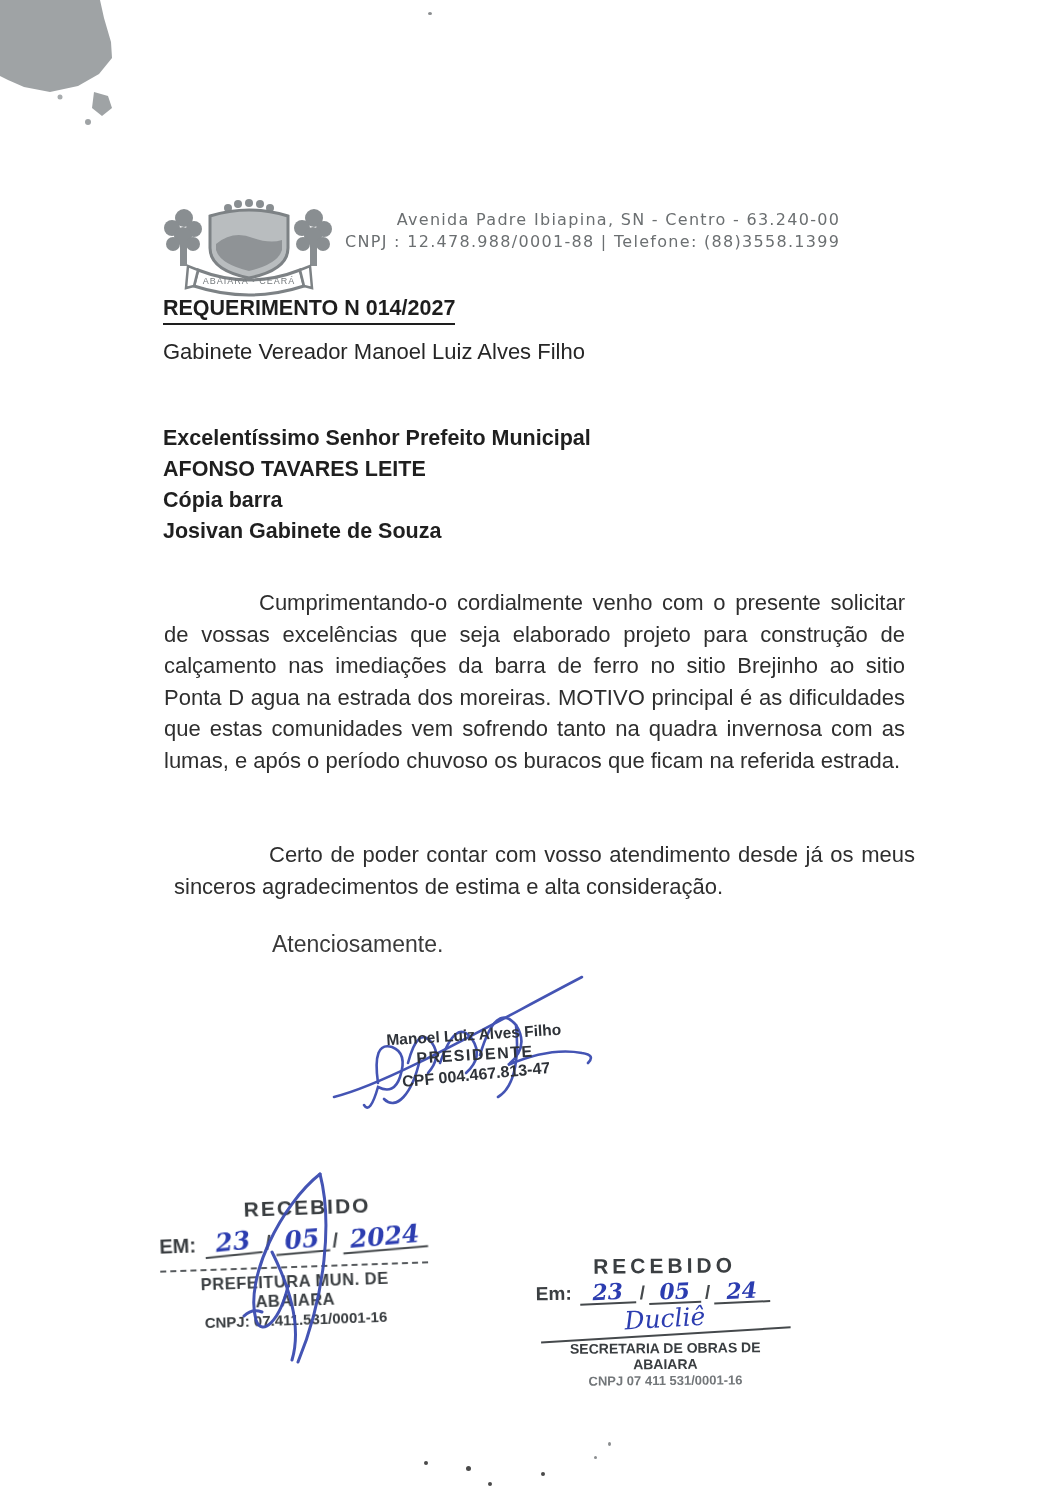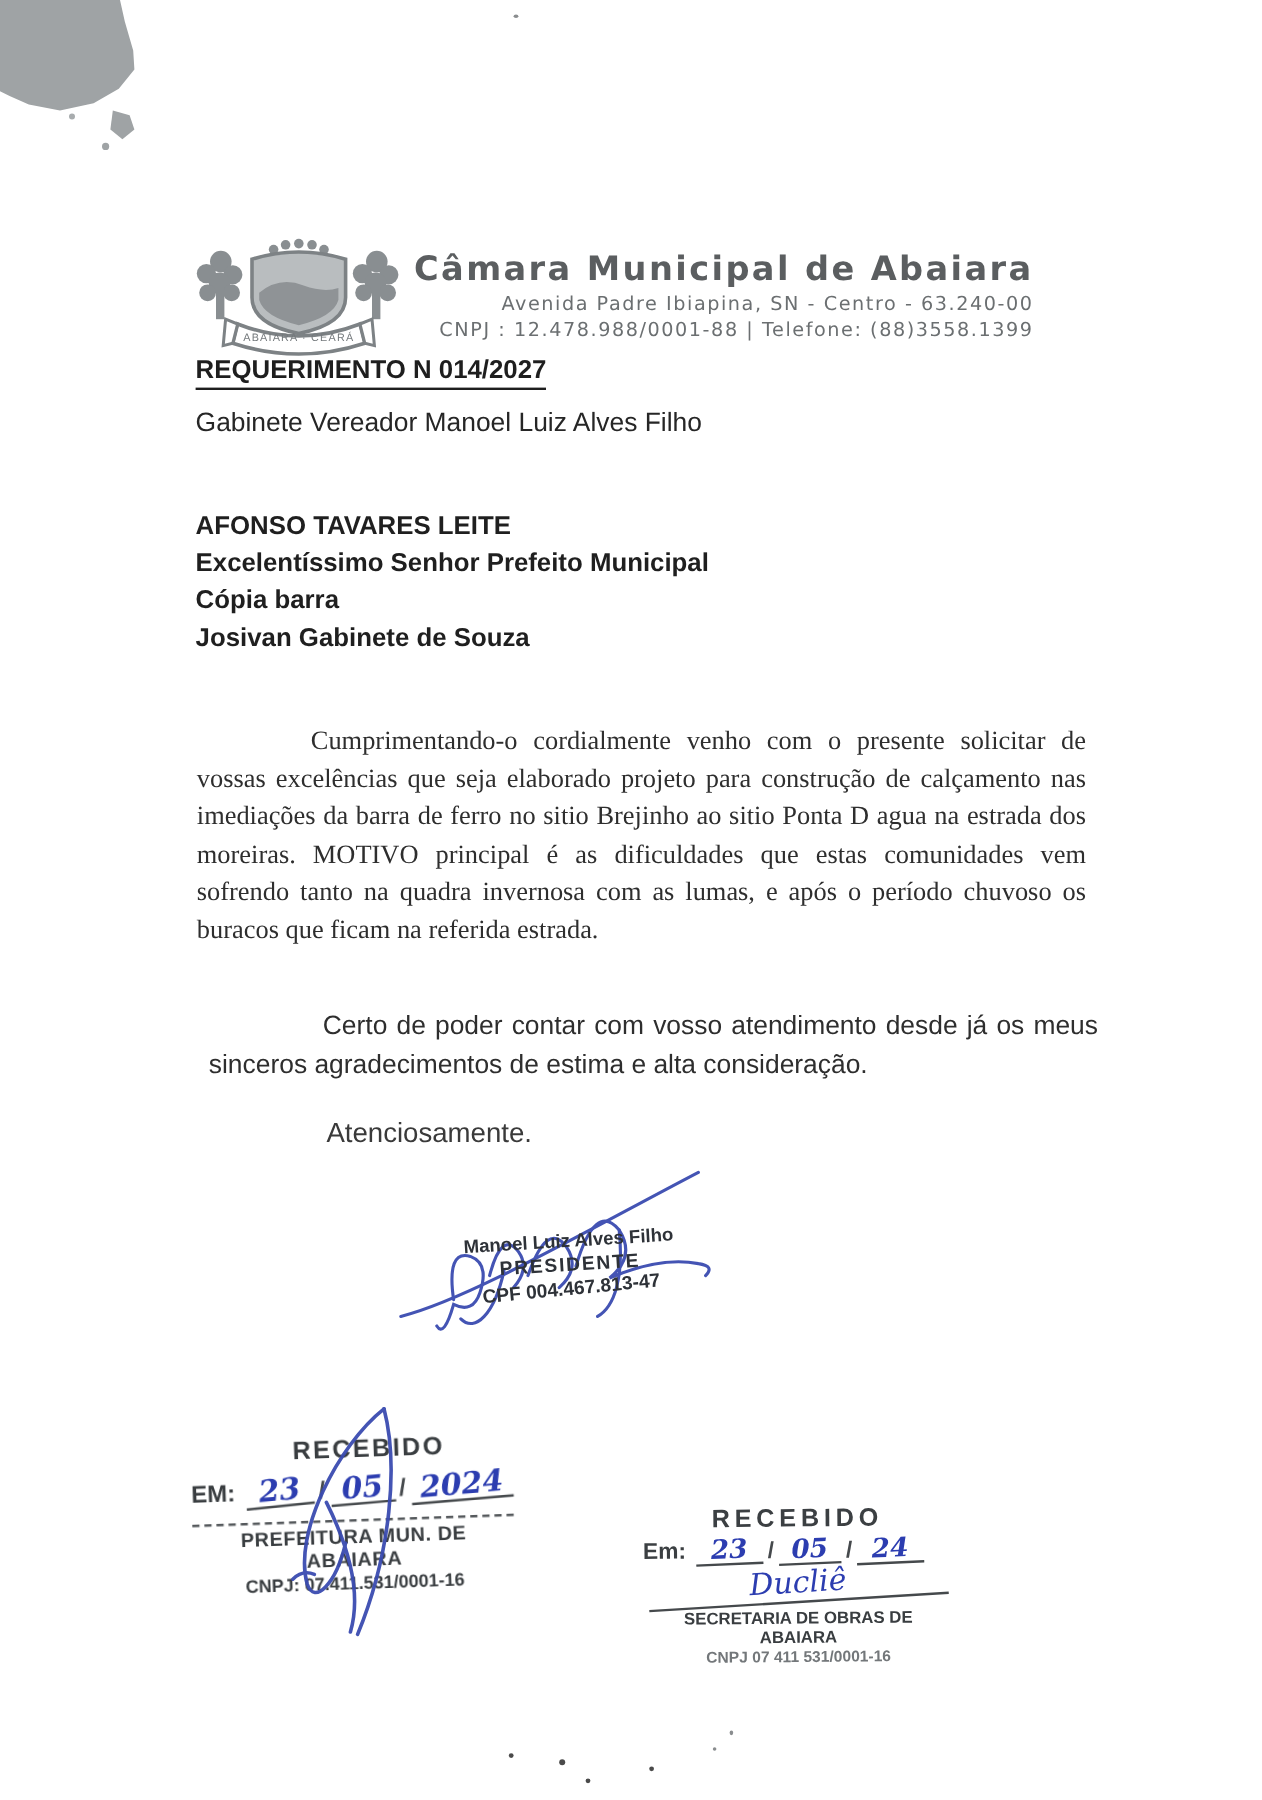--- a/index.html
+++ b/index.html
@@ -139,7 +139,6 @@
   </svg>
 
   <div class="abs head-text">
-    <div class="org-name">Câmara Municipal de Abaiara</div>
     <div class="org-sub">Avenida Padre Ibiapina, SN - Centro - 63.240-00</div>
     <div class="org-sub">CNPJ : 12.478.988/0001-88  | Telefone: (88)3558.1399</div>
   </div>

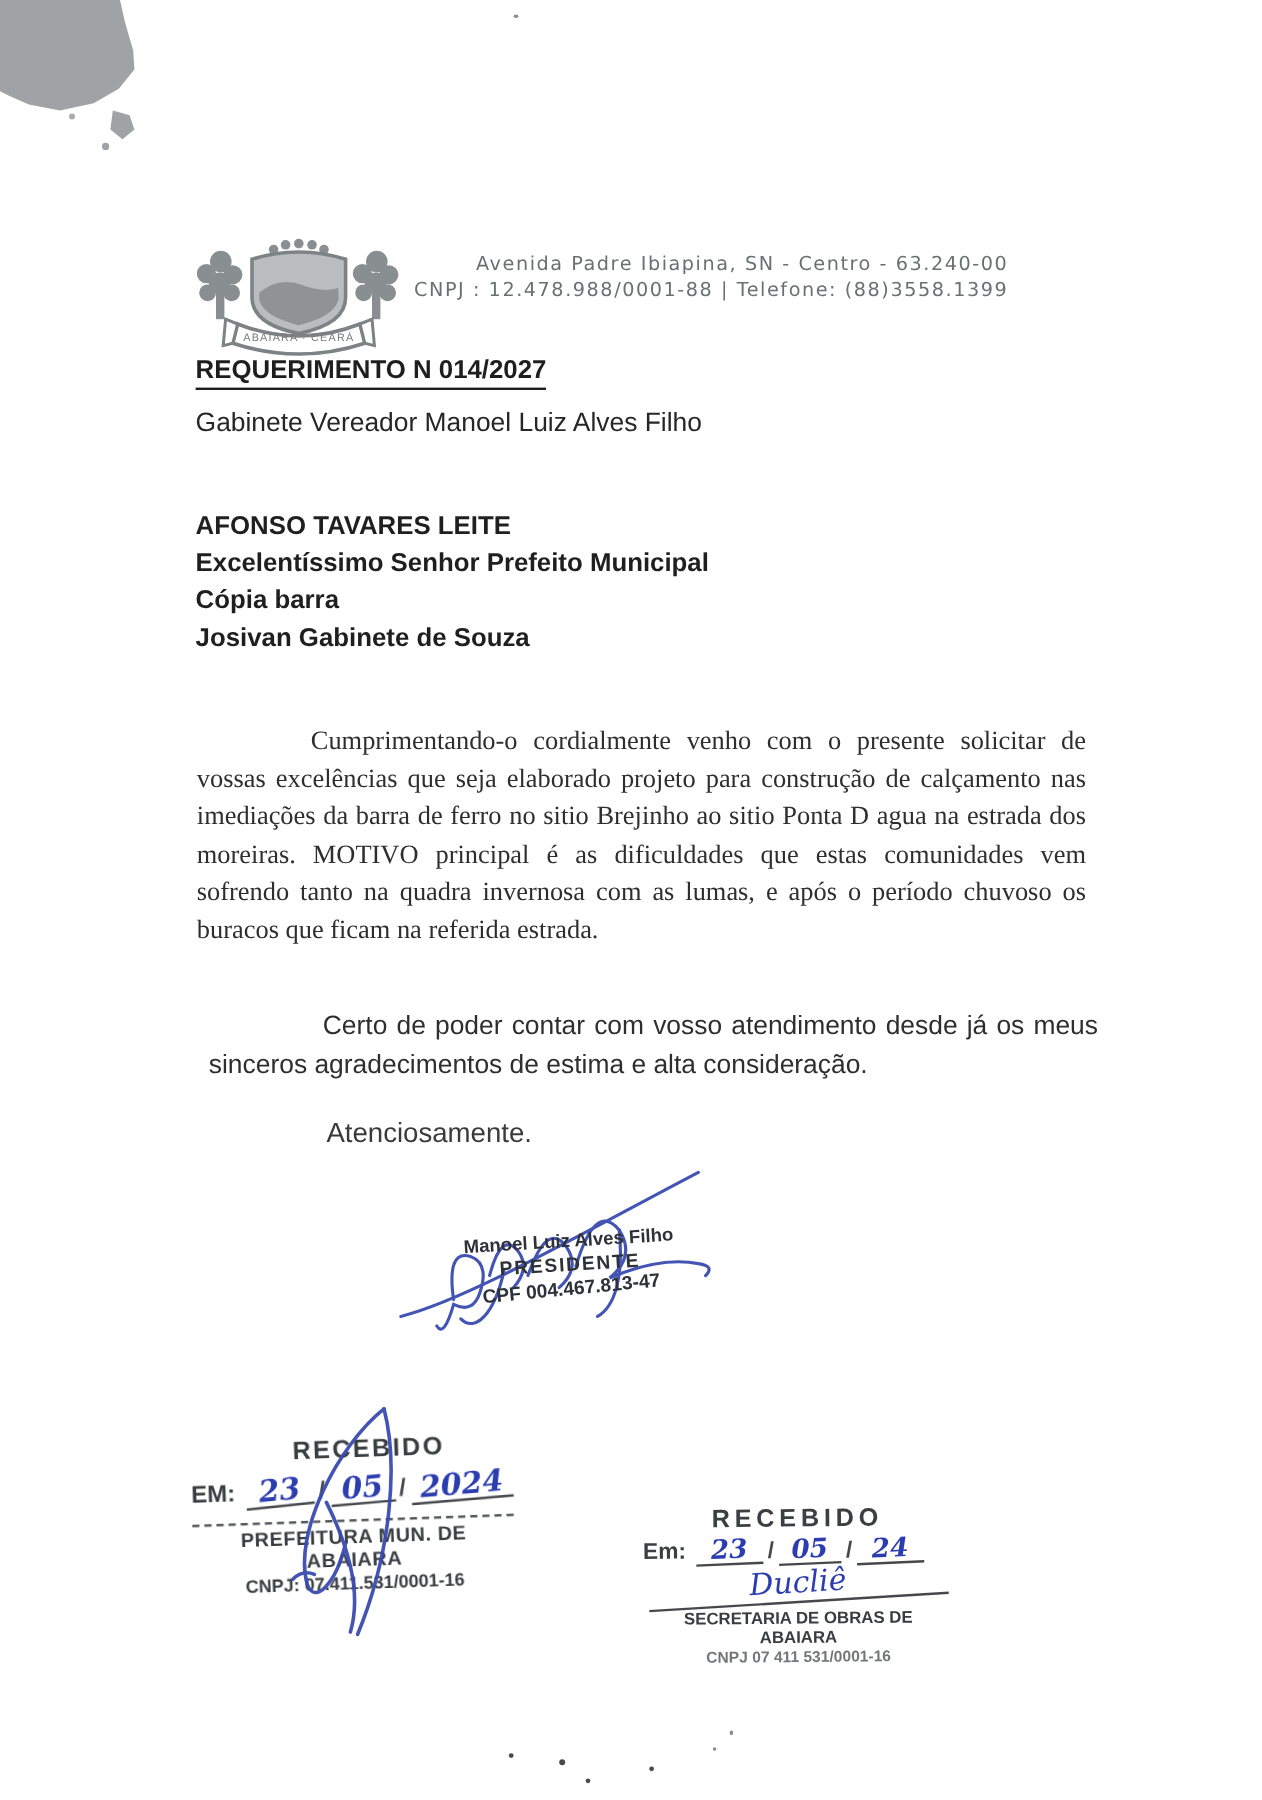--- a/index.html
+++ b/index.html
@@ -147,8 +147,8 @@
   <div class="abs office-line">Gabinete Vereador Manoel Luiz Alves Filho</div>
 
   <div class="abs recipient">
+    <div>Excelentíssimo Senhor Prefeito Municipal</div>
     <div>AFONSO TAVARES LEITE</div>
-    <div>Excelentíssimo Senhor Prefeito Municipal</div>
     <div>Cópia barra</div>
     <div>Josivan Gabinete de Souza</div>
   </div>

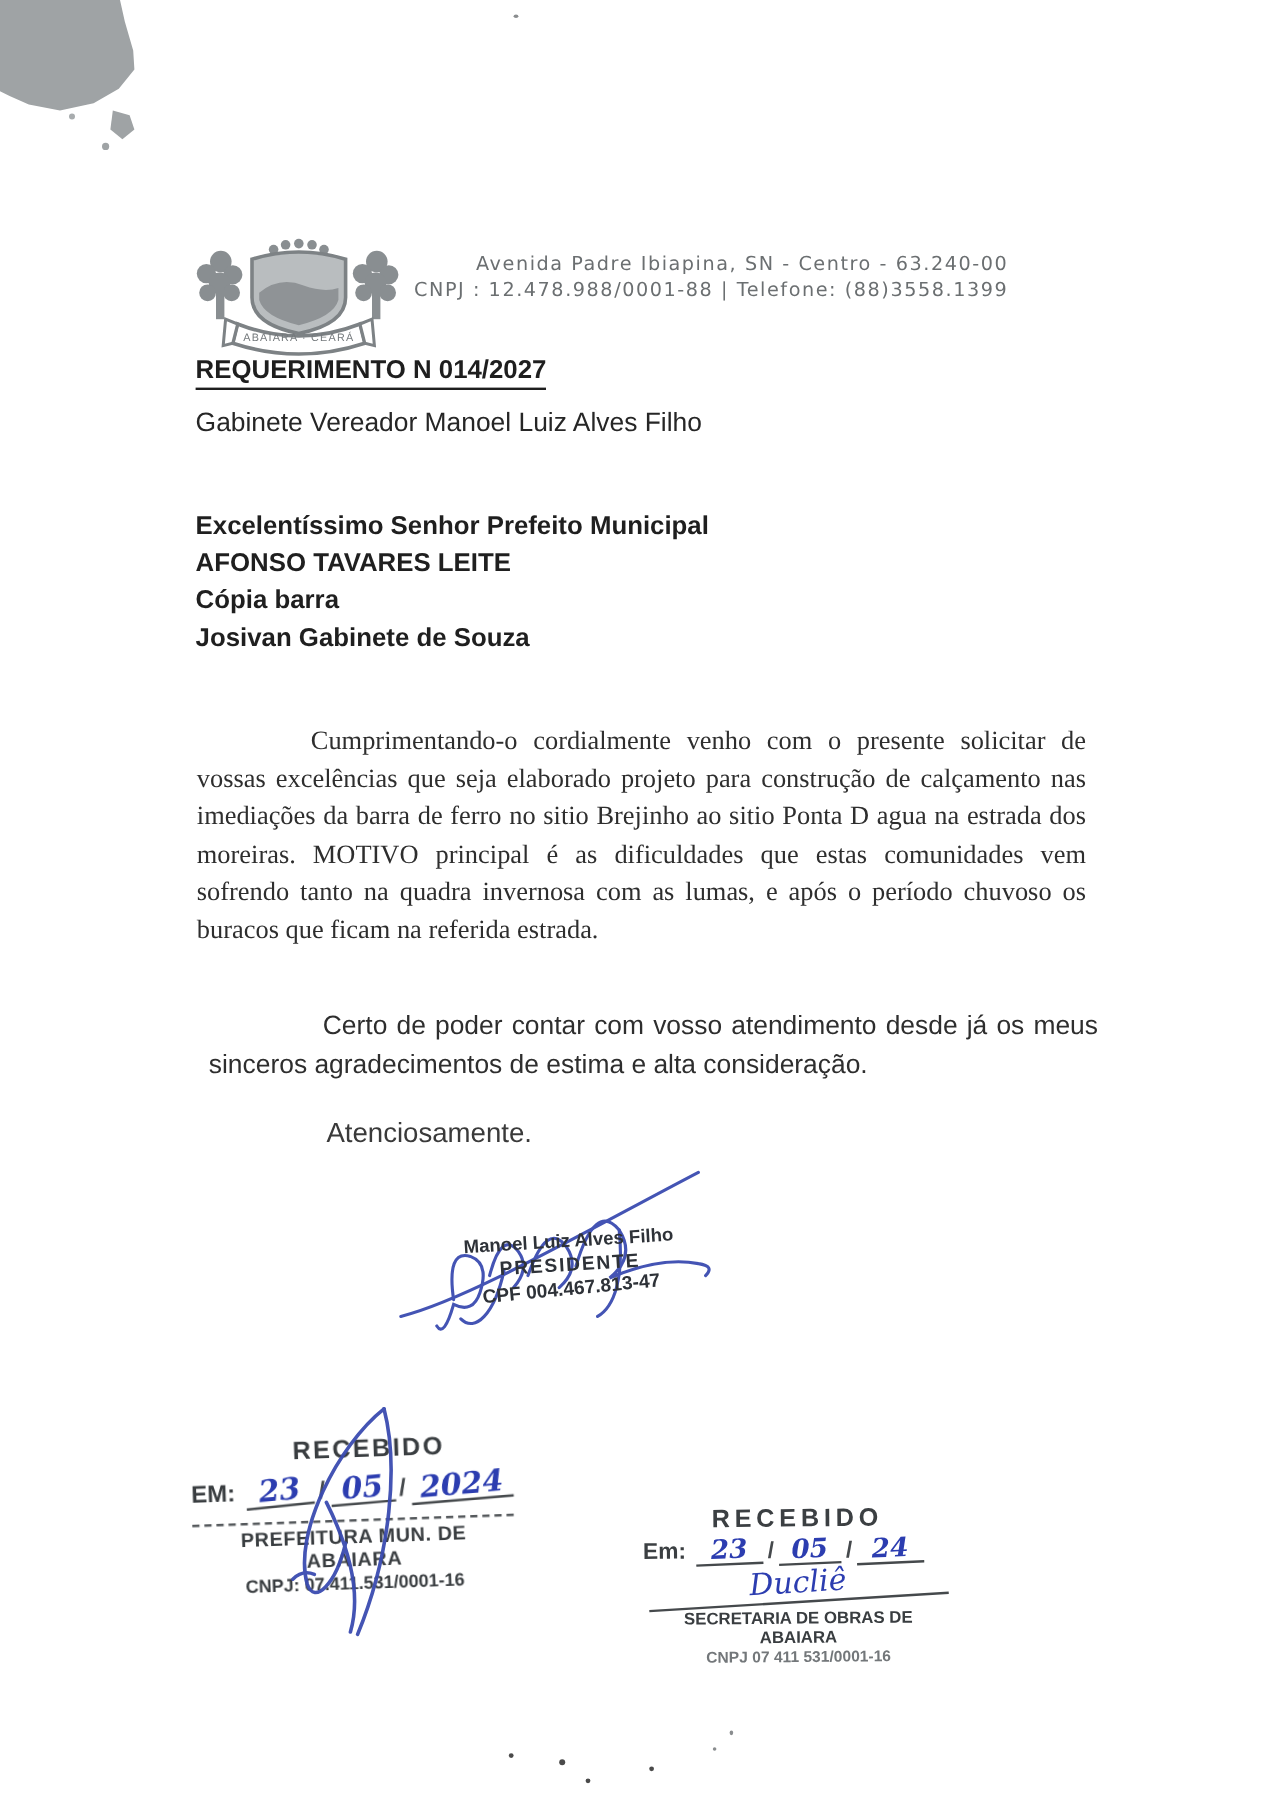--- a/index.html
+++ b/index.html
@@ -46,7 +46,7 @@
     font-size:22px;line-height:31.5px;color:#2e2e2e;
     text-align:justify;text-indent:95px;margin:0;
   }
-  .p1{top:601px;font-family:Liberation Serif, serif;}
+  .p1{top:587px;}
   .p2{top:839px;margin-left:10px;}
   .closing{left:272px;top:931px;font-size:23px;color:#3a3a3a;}
 

